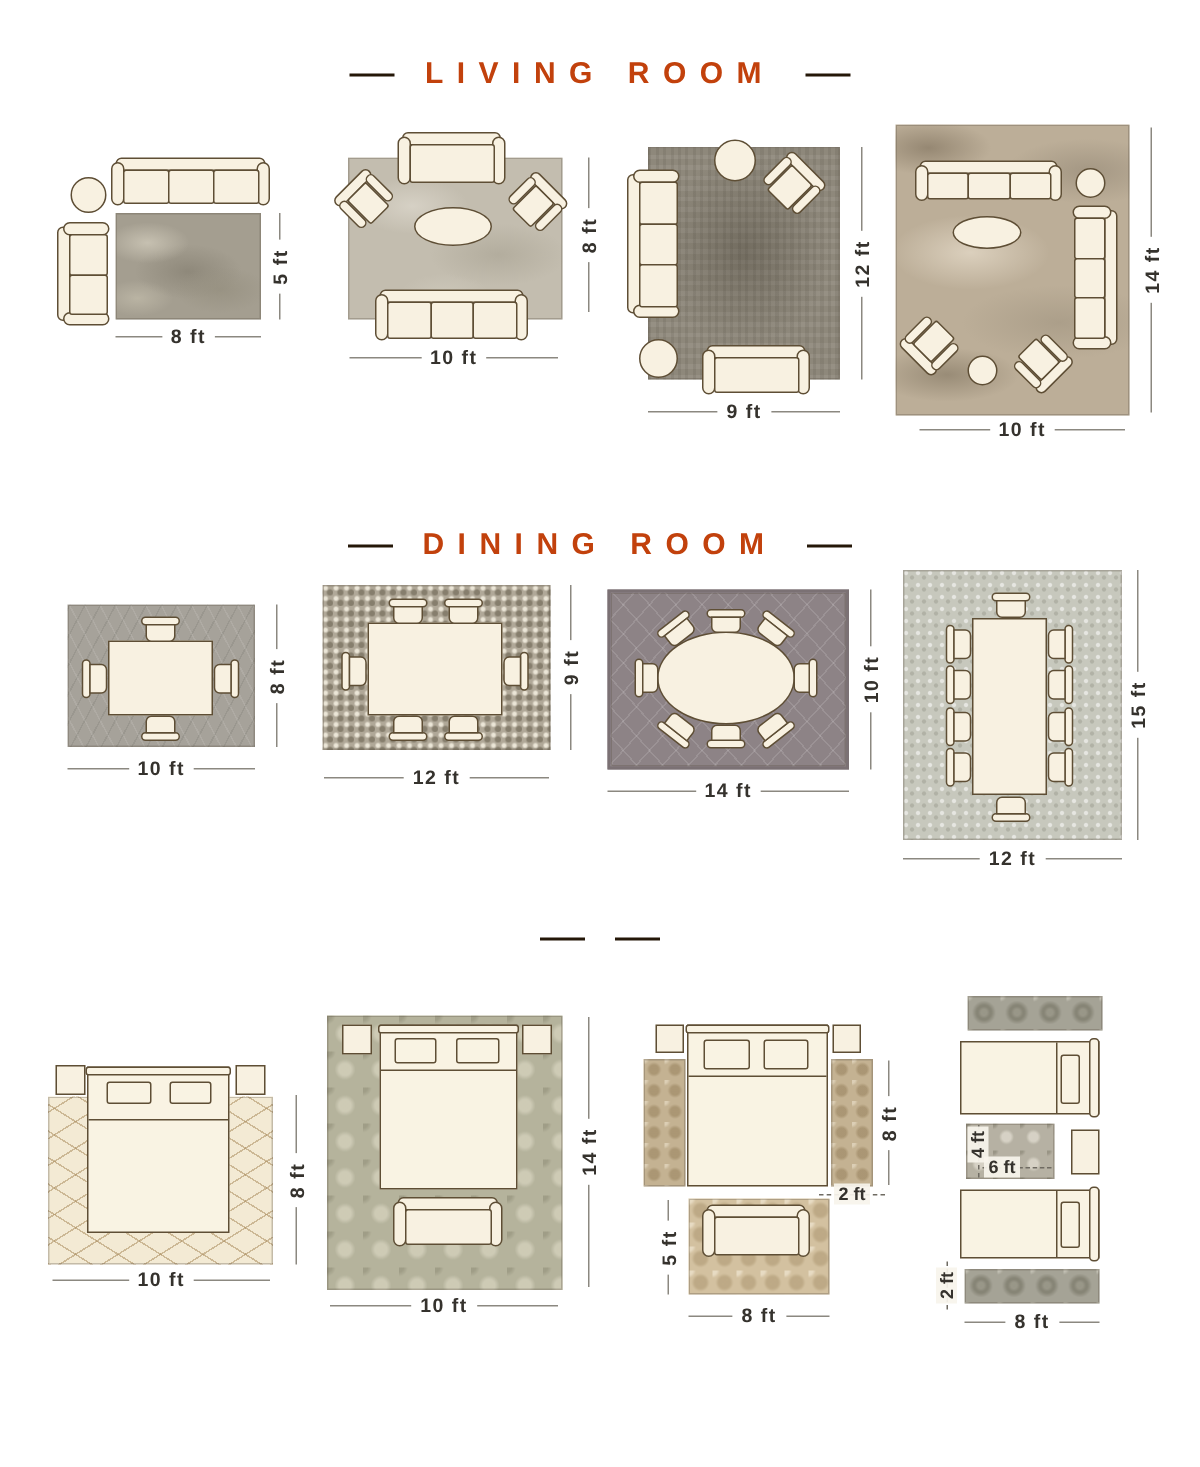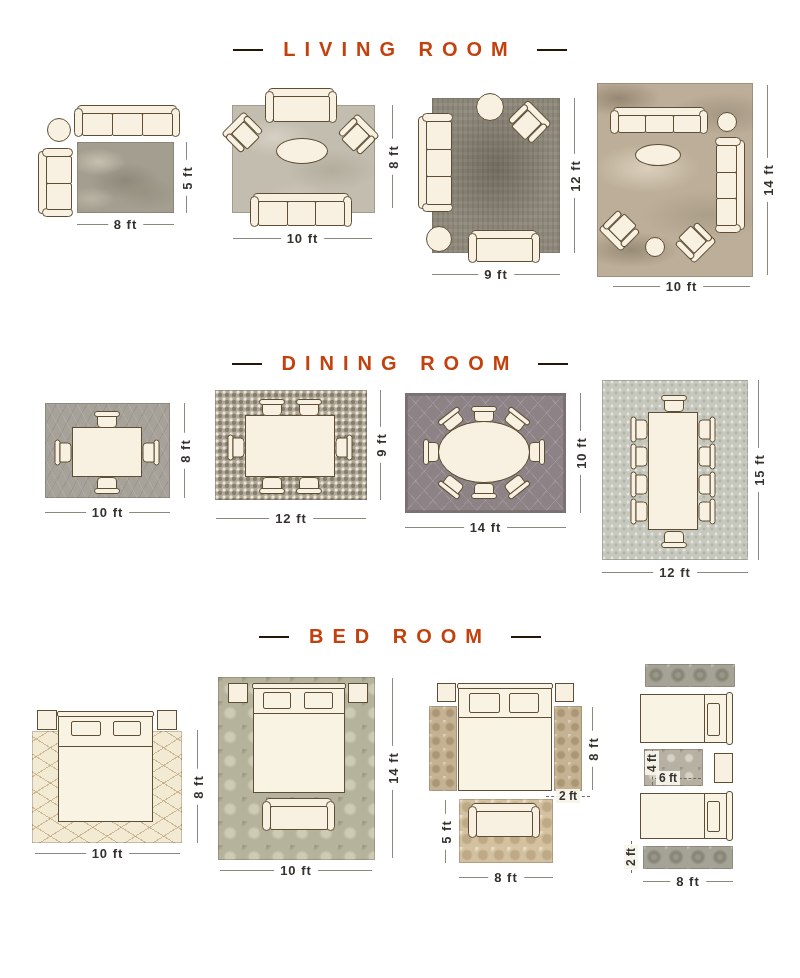--- a/index.html
+++ b/index.html
@@ -461,7 +461,6 @@
 
   <div class="sec-title" style="top:625px">
     <span class="tdash"></span>
-    <span class="txt">BED ROOM</span>
     <span class="tdash"></span>
   </div>
 

